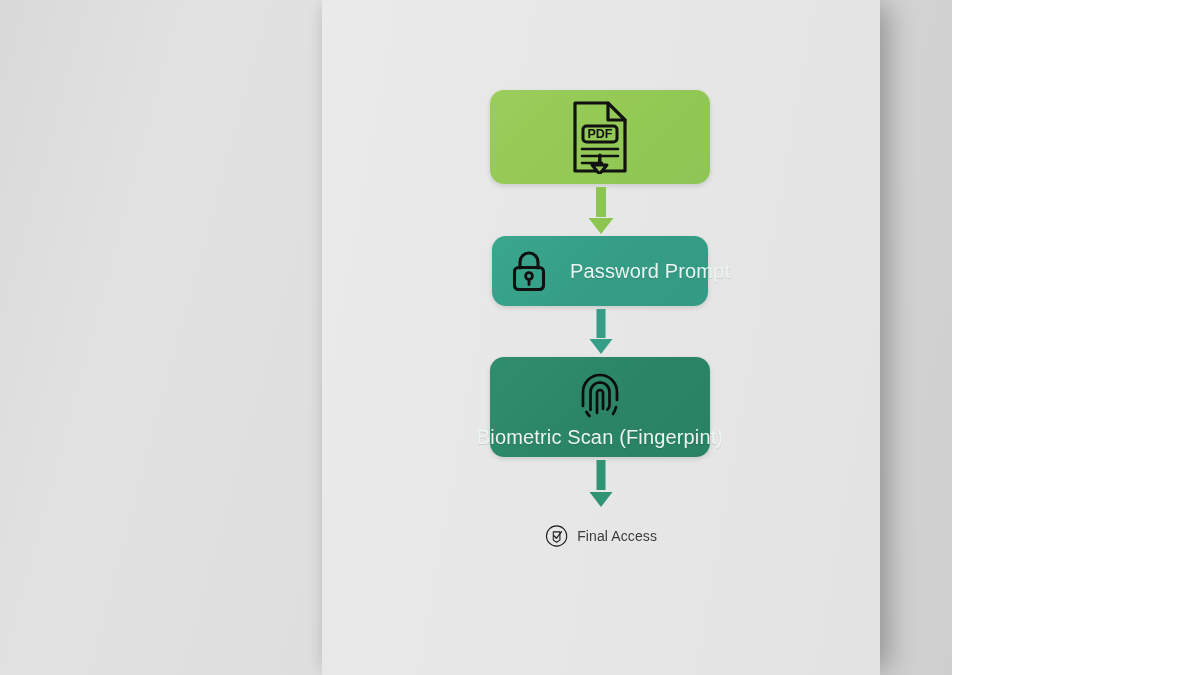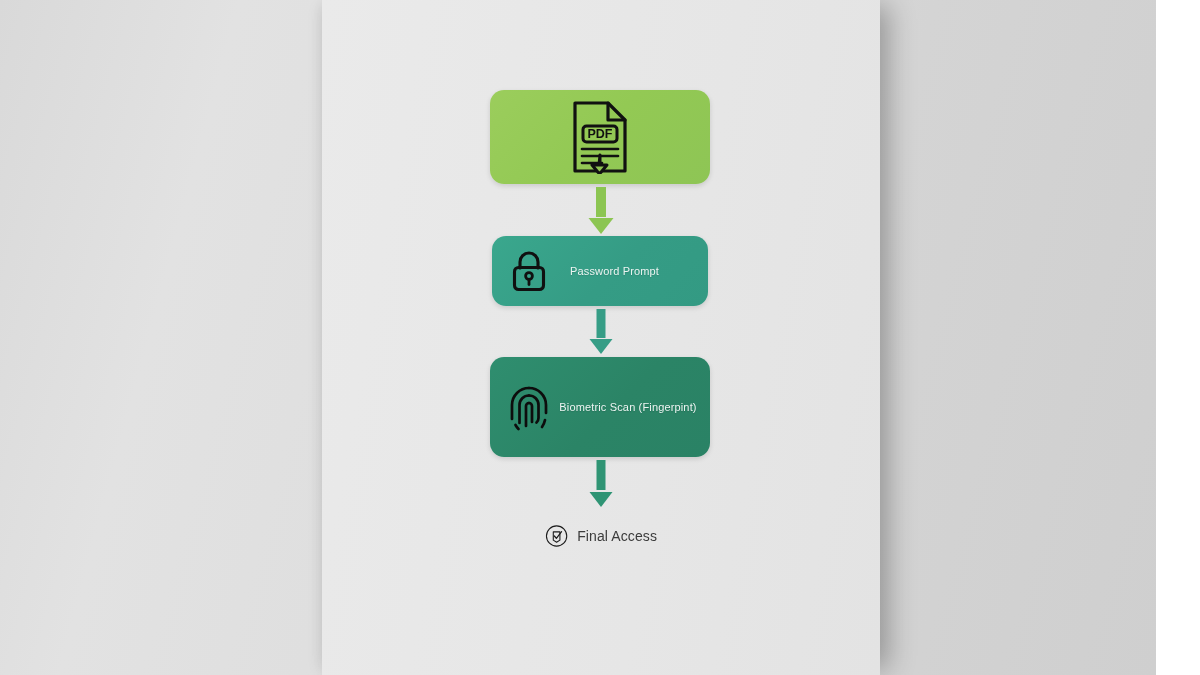--- a/index.html
+++ b/index.html
@@ -13,7 +13,7 @@
 
   #stage {
     position: relative;
-    width: 1156px;
+    width: 952px;
     height: 675px;
     background: linear-gradient(105deg, #d9d9d9 0%, #e2e2e2 18%, #dedede 42%, #d4d4d4 70%, #cfcfcf 100%);
   }

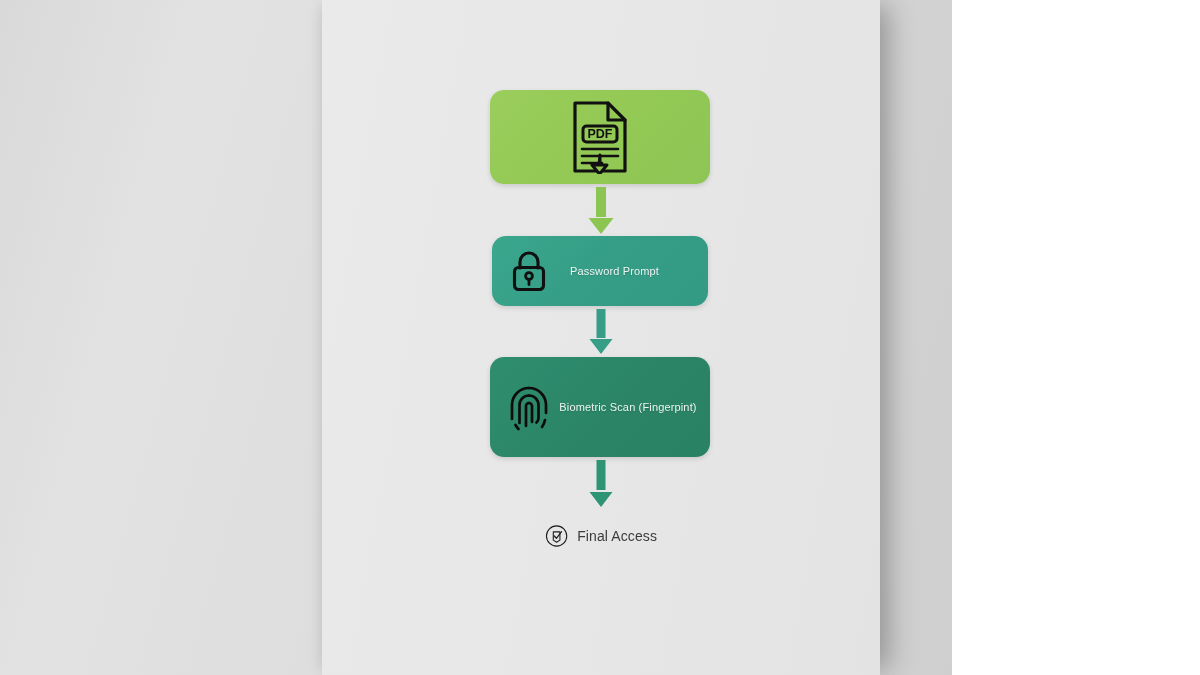--- a/index.html
+++ b/index.html
@@ -87,7 +87,7 @@
 
   .node-label {
     color: #ecf5f2;
-    font-size: 11px;
+    font-size: 20px;
     letter-spacing: 0.15px;
     white-space: nowrap;
     text-shadow: 0 1px 1px rgba(0,0,0,0.13);

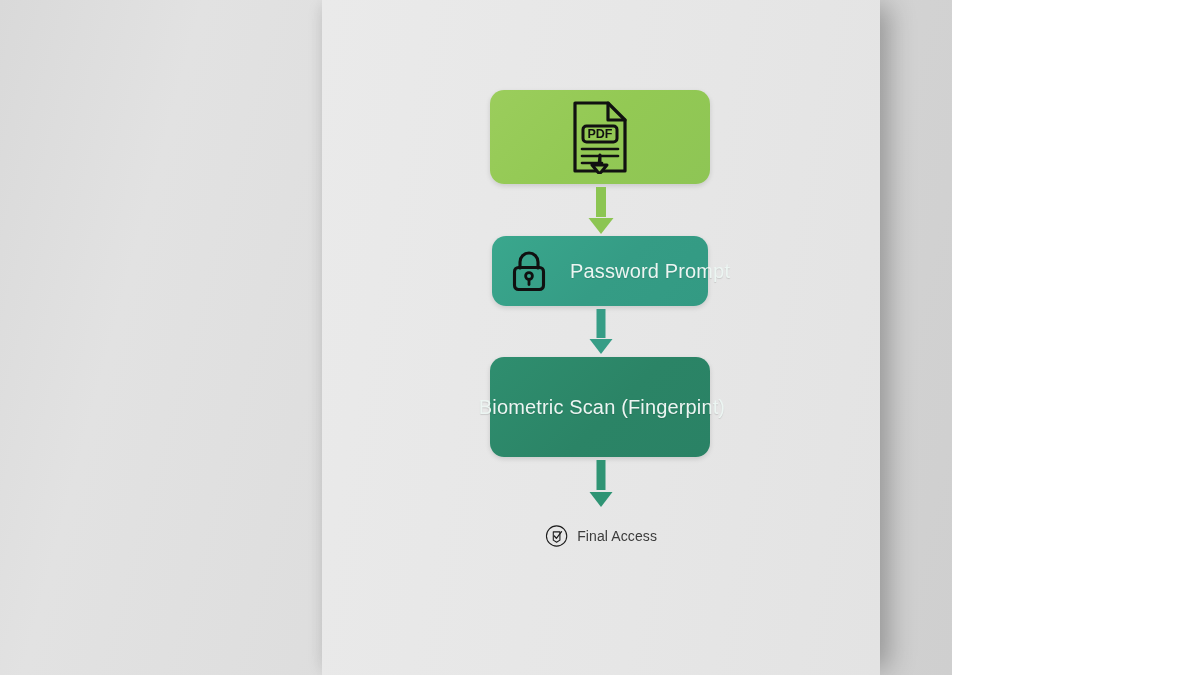--- a/index.html
+++ b/index.html
@@ -79,7 +79,7 @@
     width: 220px;
     height: 100px;
     background: linear-gradient(135deg, #2f8e6f 0%, #2b8466 55%, #2a8265 100%);
-    flex-direction: row;
+    flex-direction: column;
     justify-content: center;
     gap: 4px;
   }

